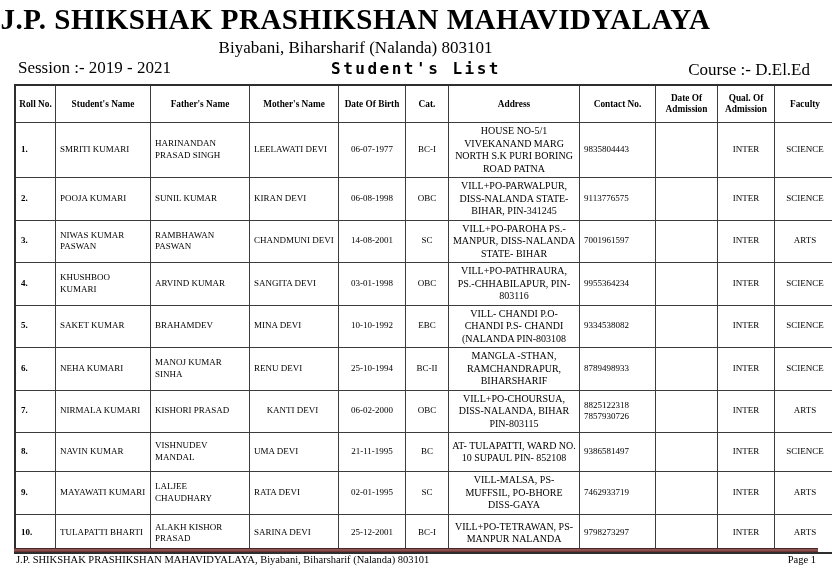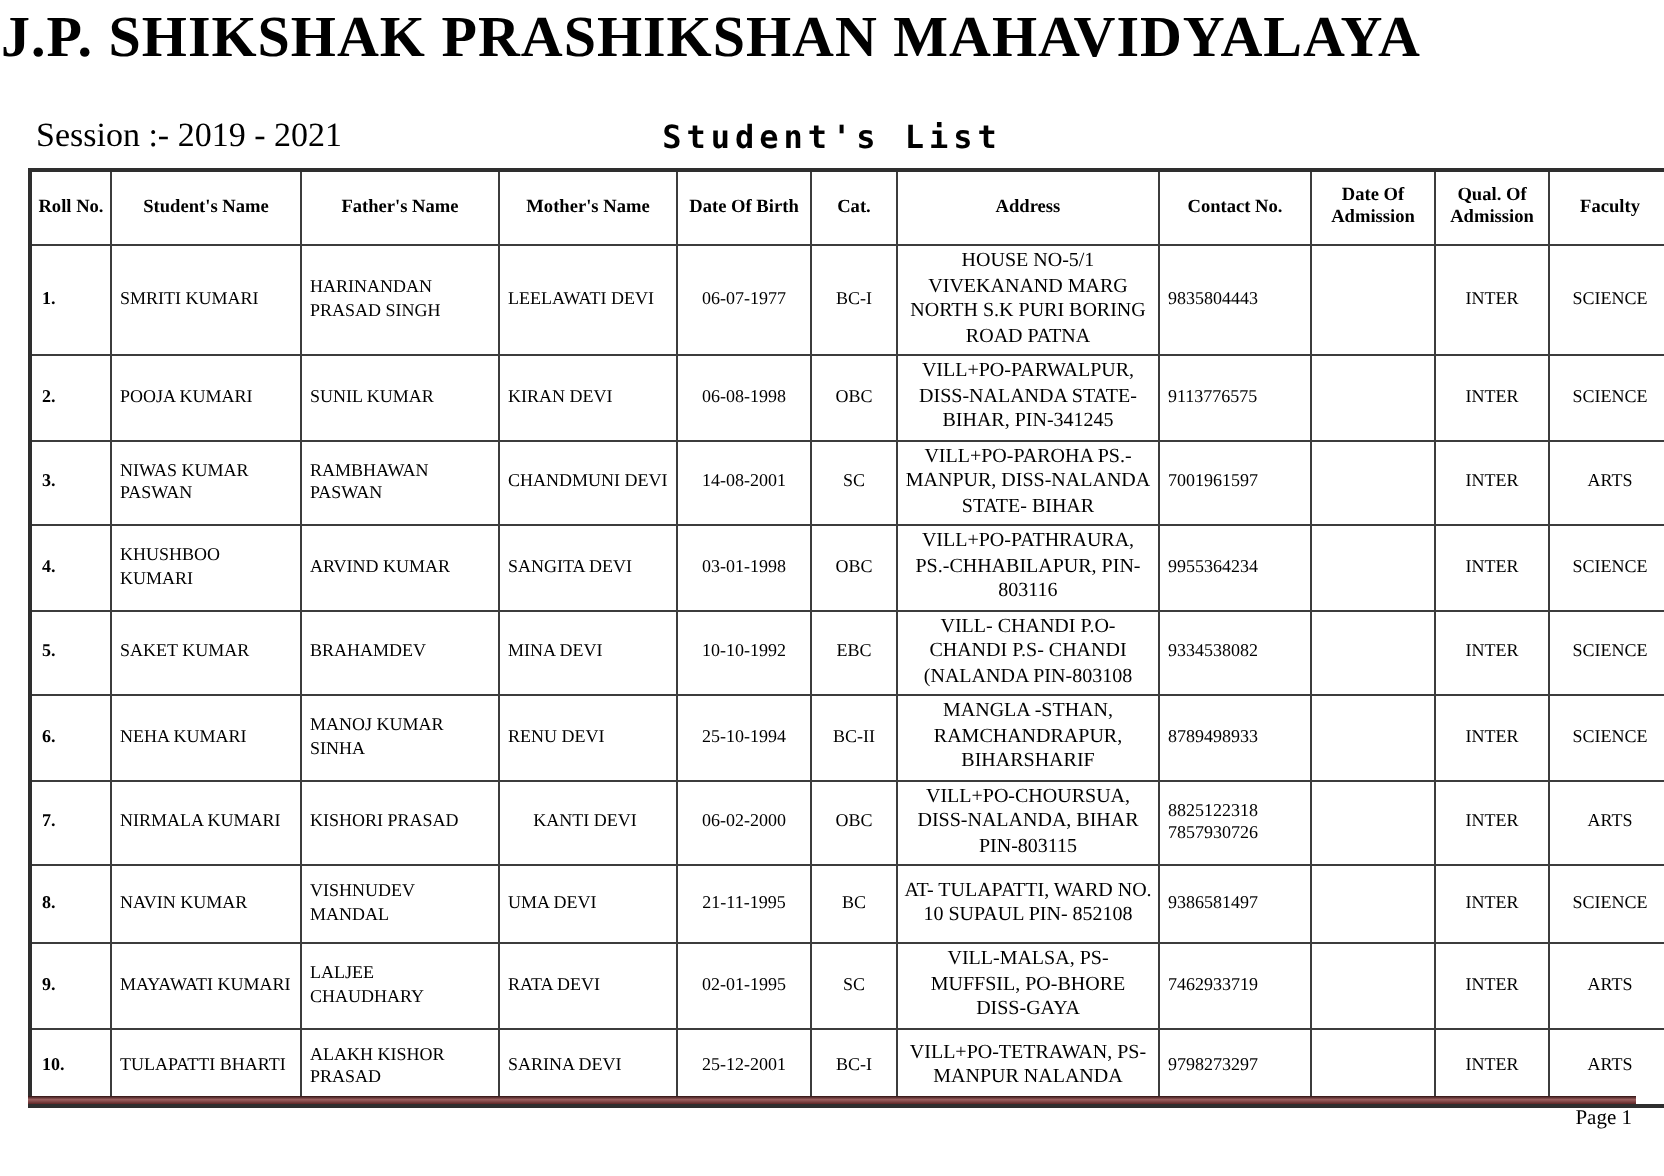--- a/index.html
+++ b/index.html
@@ -65,6 +65,7 @@
 
 <div class="doc-header">
   <div class="main-title">J.P. SHIKSHAK PRASHIKSHAN MAHAVIDYALAYA</div>
+  <div class="subtitle">Biyabani, Biharsharif (Nalanda) 803101</div>
 </div>
 
 <div class="meta-row">

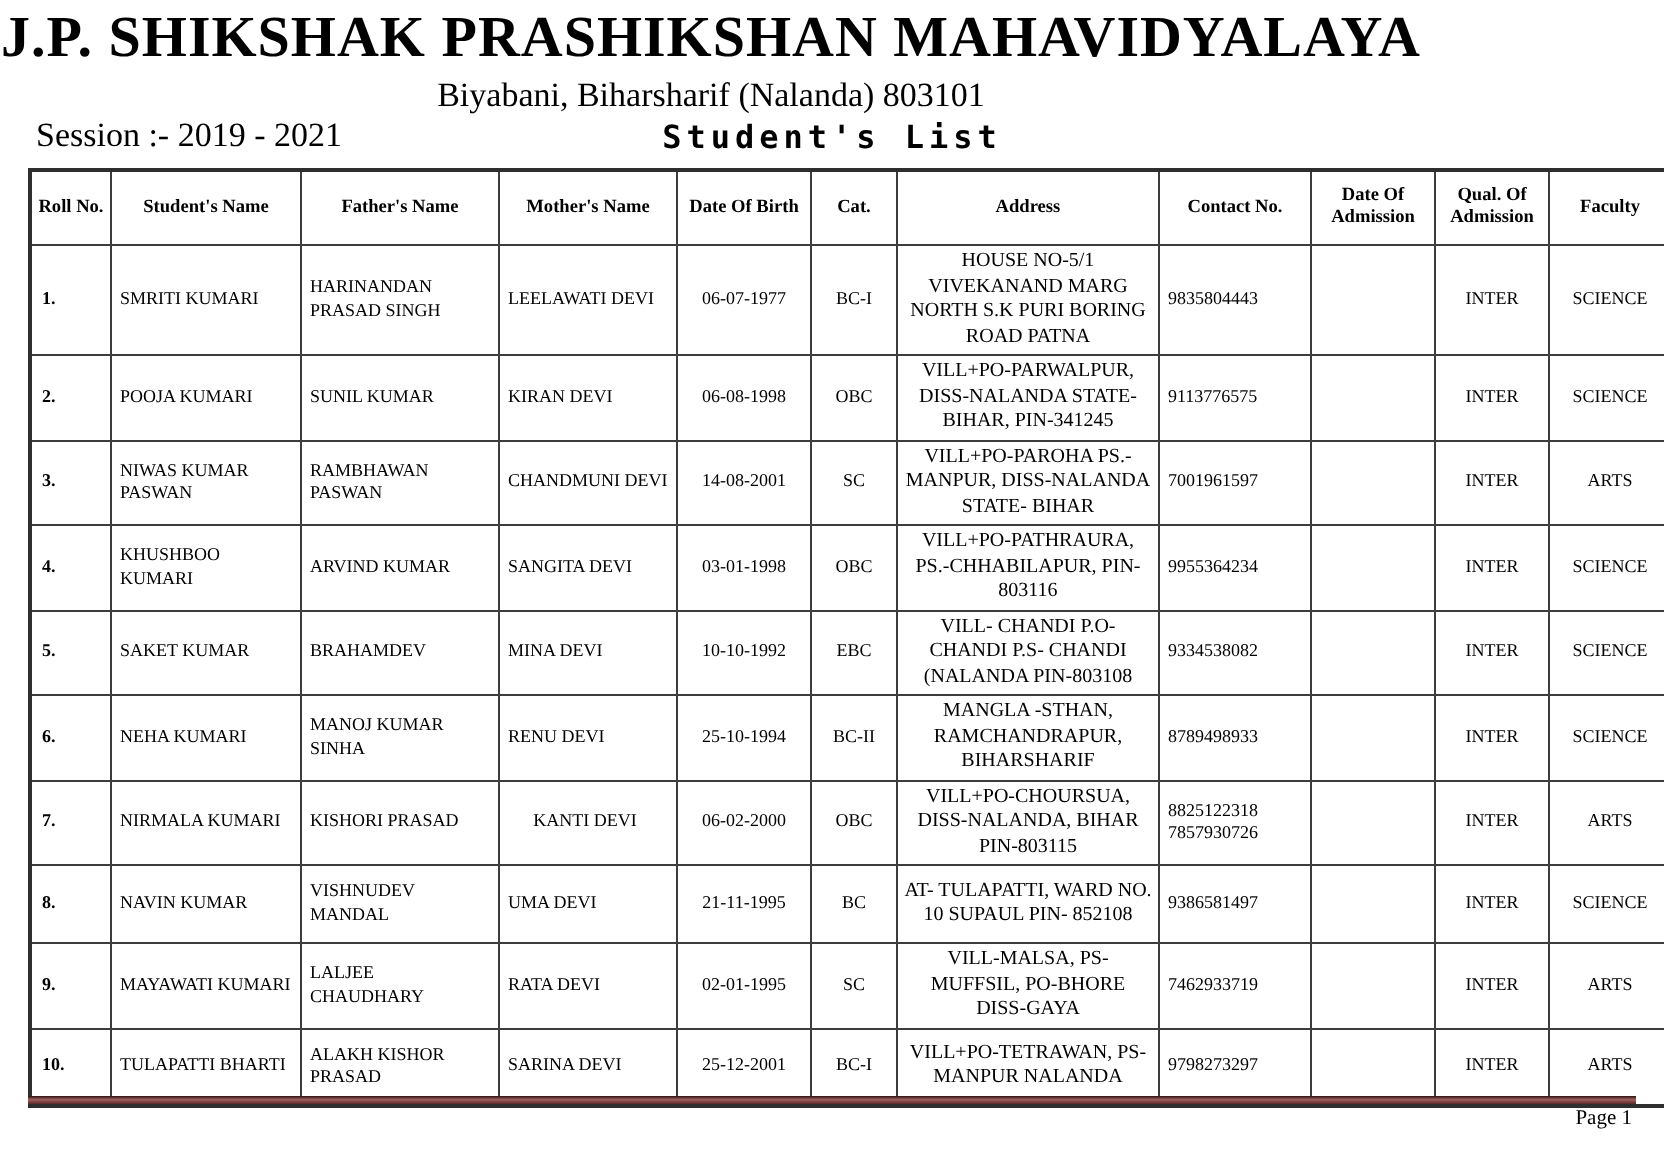--- a/index.html
+++ b/index.html
@@ -71,6 +71,7 @@
 <div class="meta-row">
   <span class="session">Session :- 2019 - 2021</span>
   <span class="list-title">Student's List</span>
+  <span class="course">Course :- D.El.Ed</span>
 </div>
 
 <table class="students">

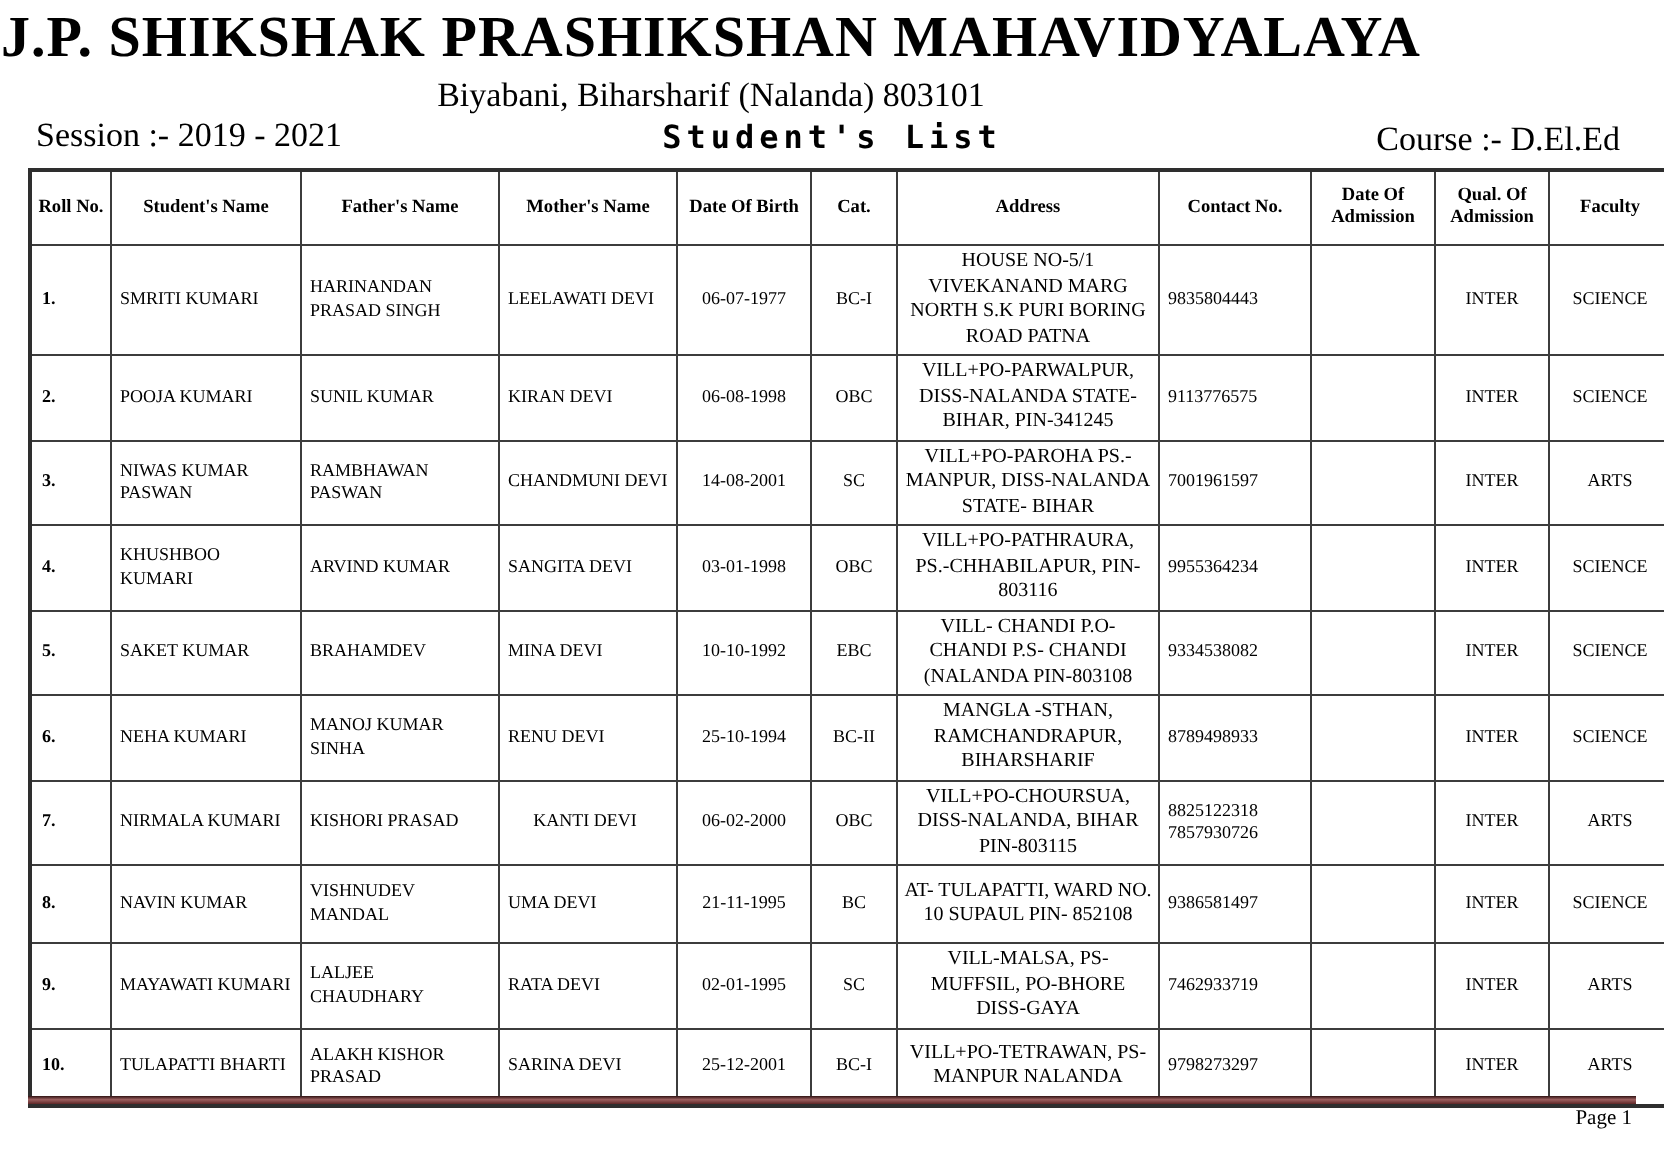--- a/index.html
+++ b/index.html
@@ -227,6 +227,7 @@
 
 <div class="footer-rule"></div>
 <div class="footer-row">
+  <span class="footer-text">J.P. SHIKSHAK PRASHIKSHAN MAHAVIDYALAYA, Biyabani, Biharsharif (Nalanda) 803101</span>
   <span class="page-number">Page 1</span>
 </div>
 

